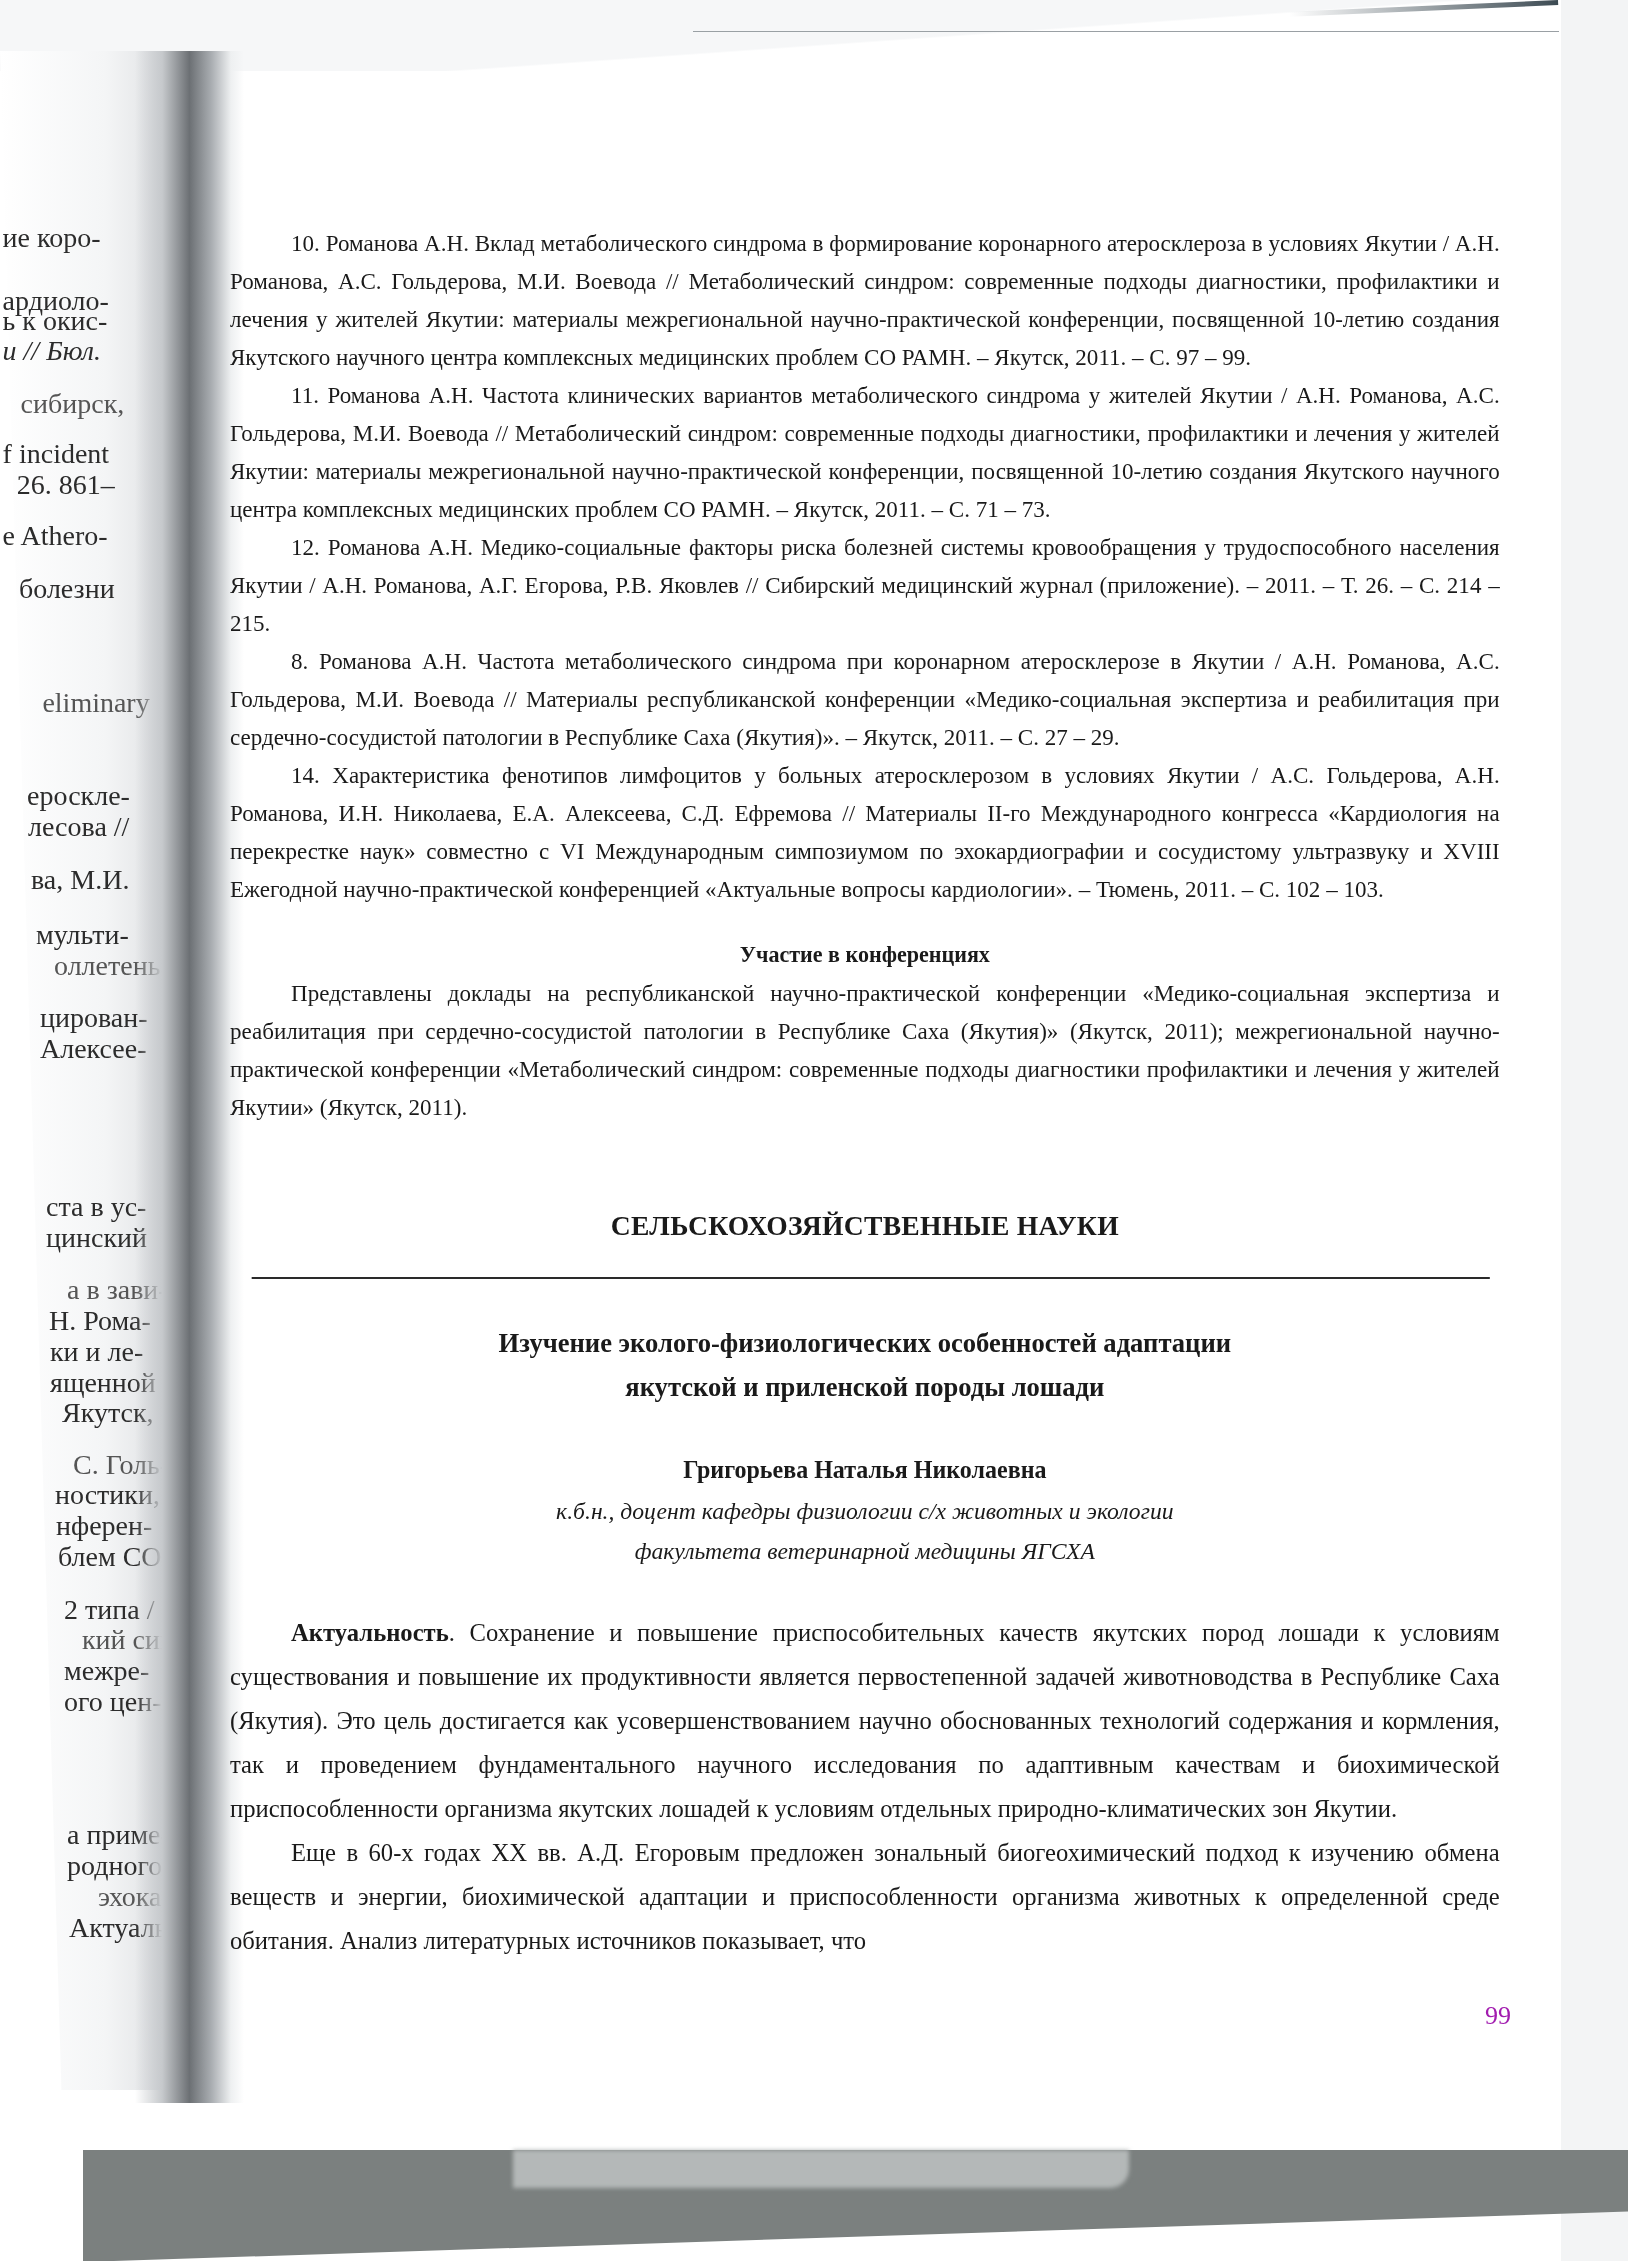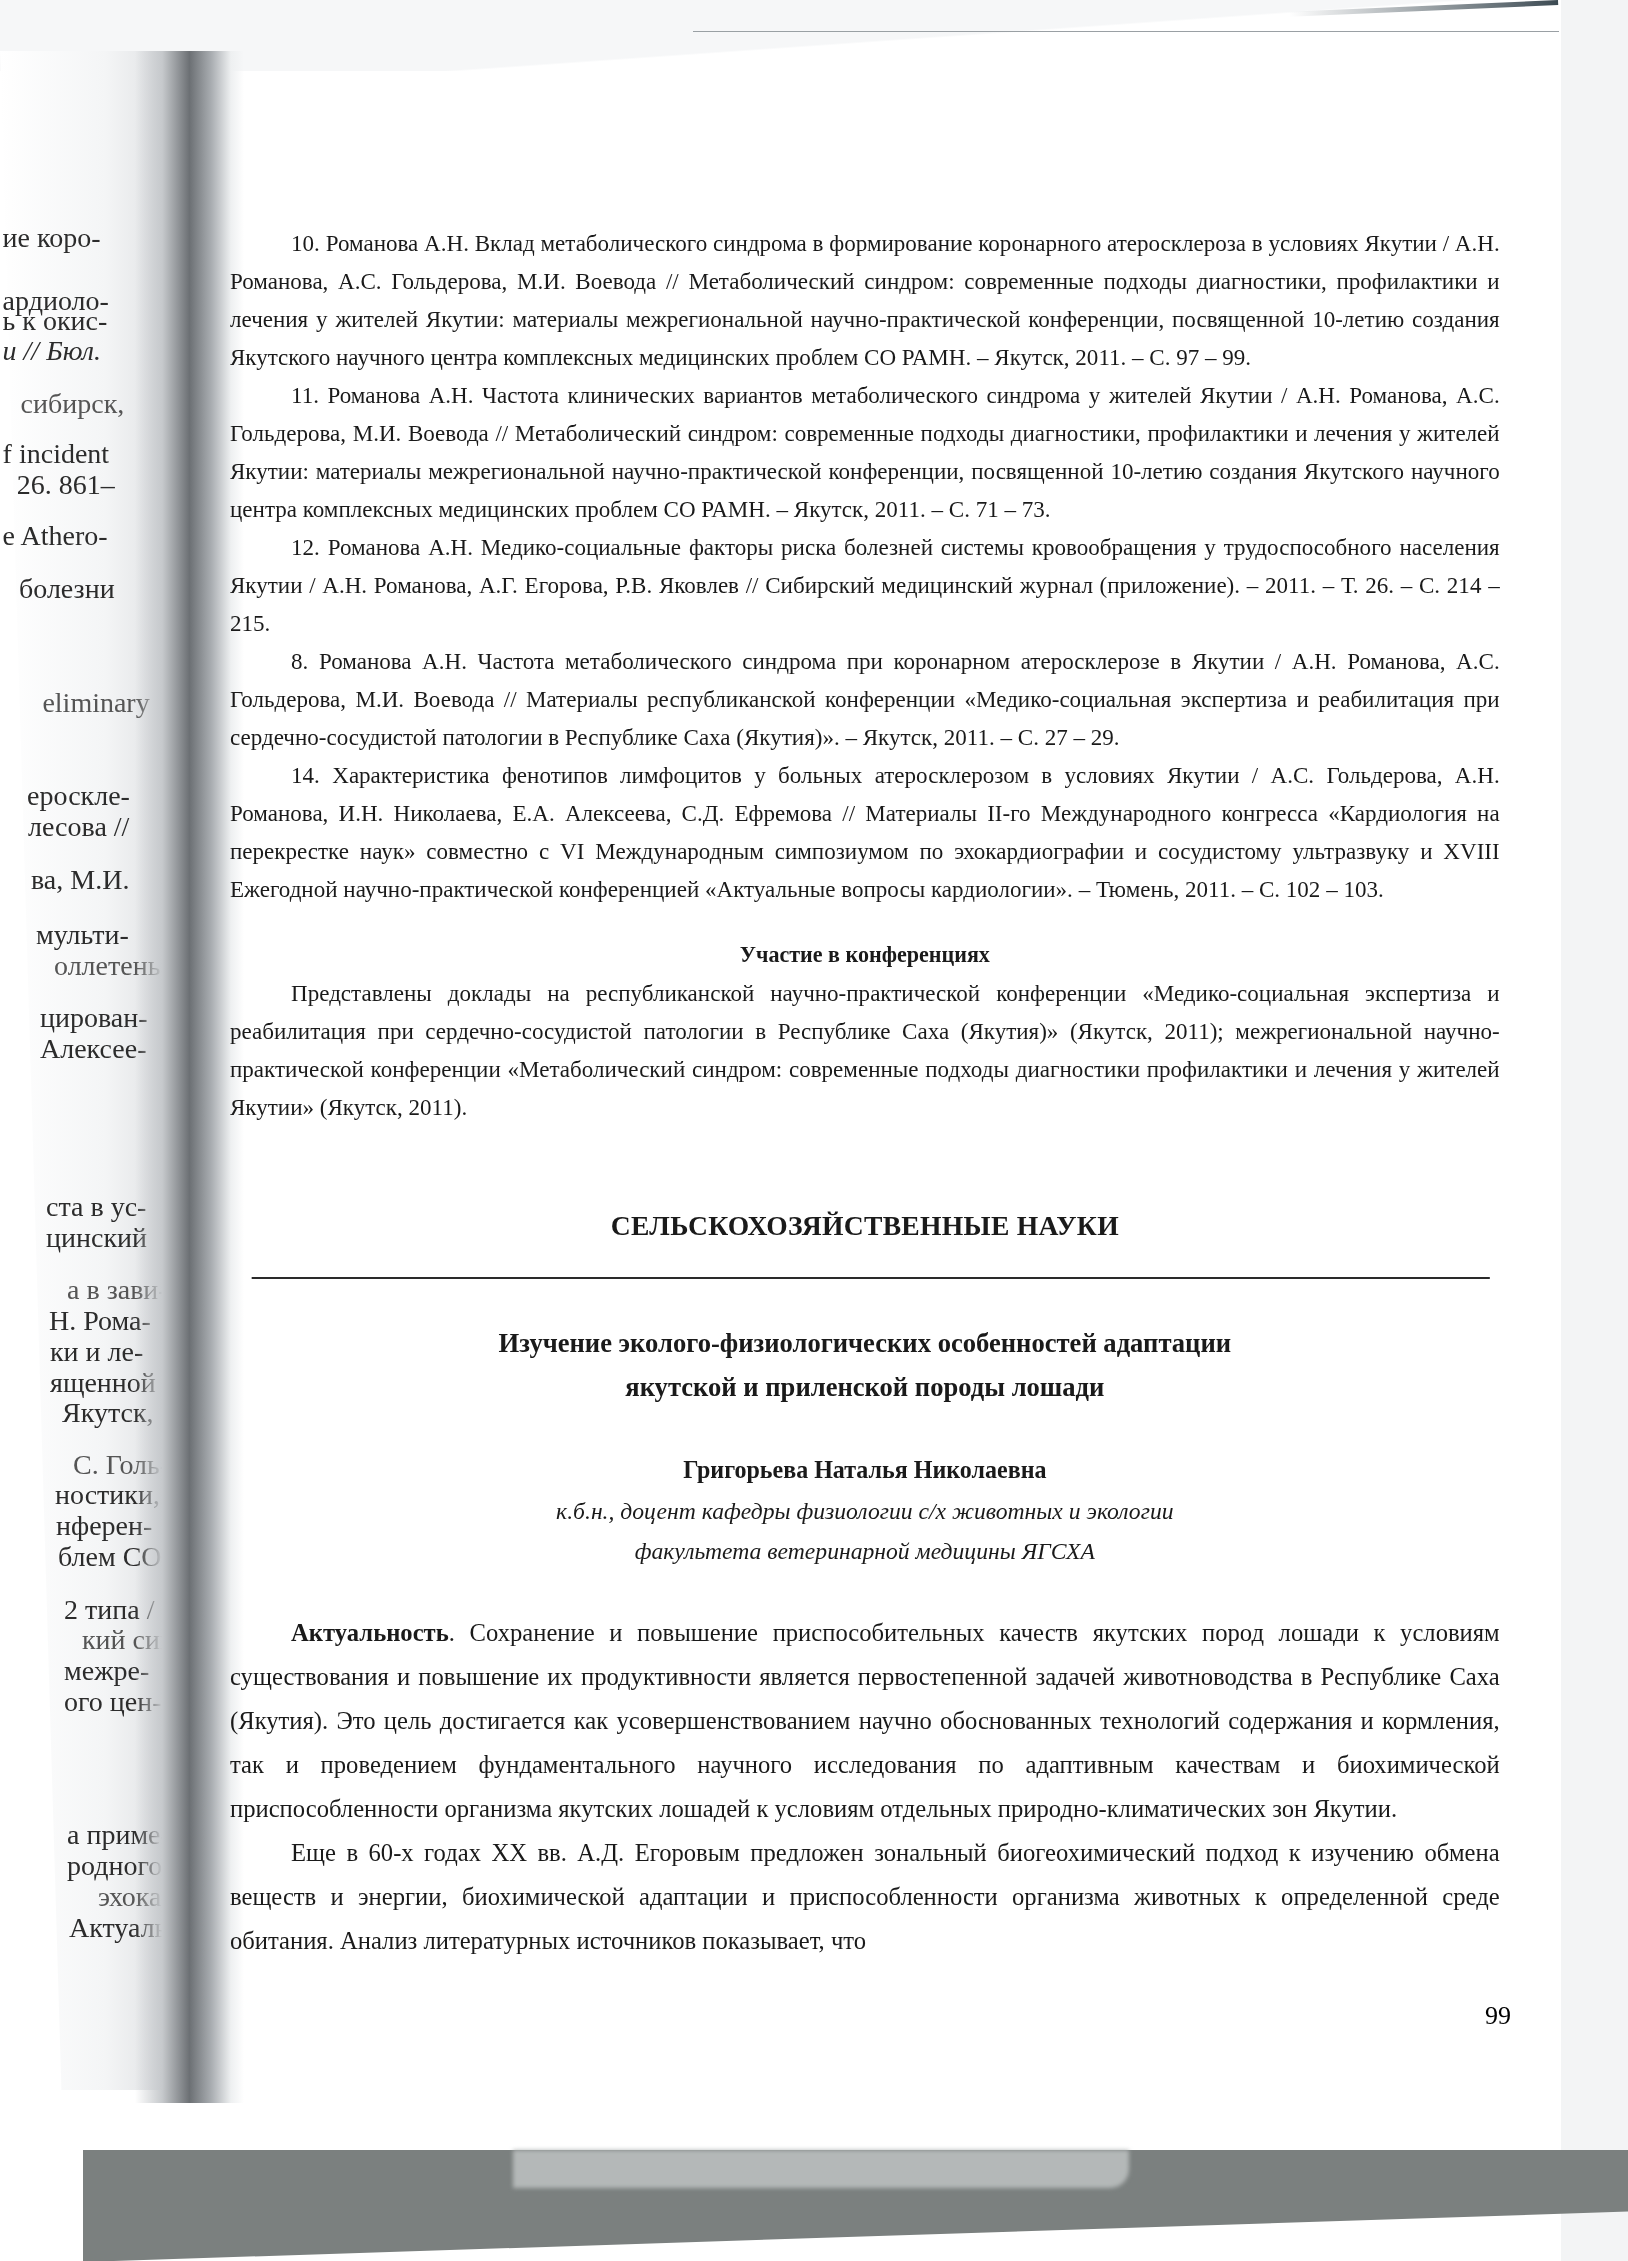--- a/index.html
+++ b/index.html
@@ -99,7 +99,7 @@
     .first-body { margin-top: 40px !important; }
     .page-number {
       position: absolute; left: 1485px; top: 2001px;
-      font-size: 26px; color: #000000; font-family: Liberation Serif, serif;
+      font-size: 26px; color: #a21caf; font-family: Liberation Serif, serif;
     }
   </style>
 </head>

